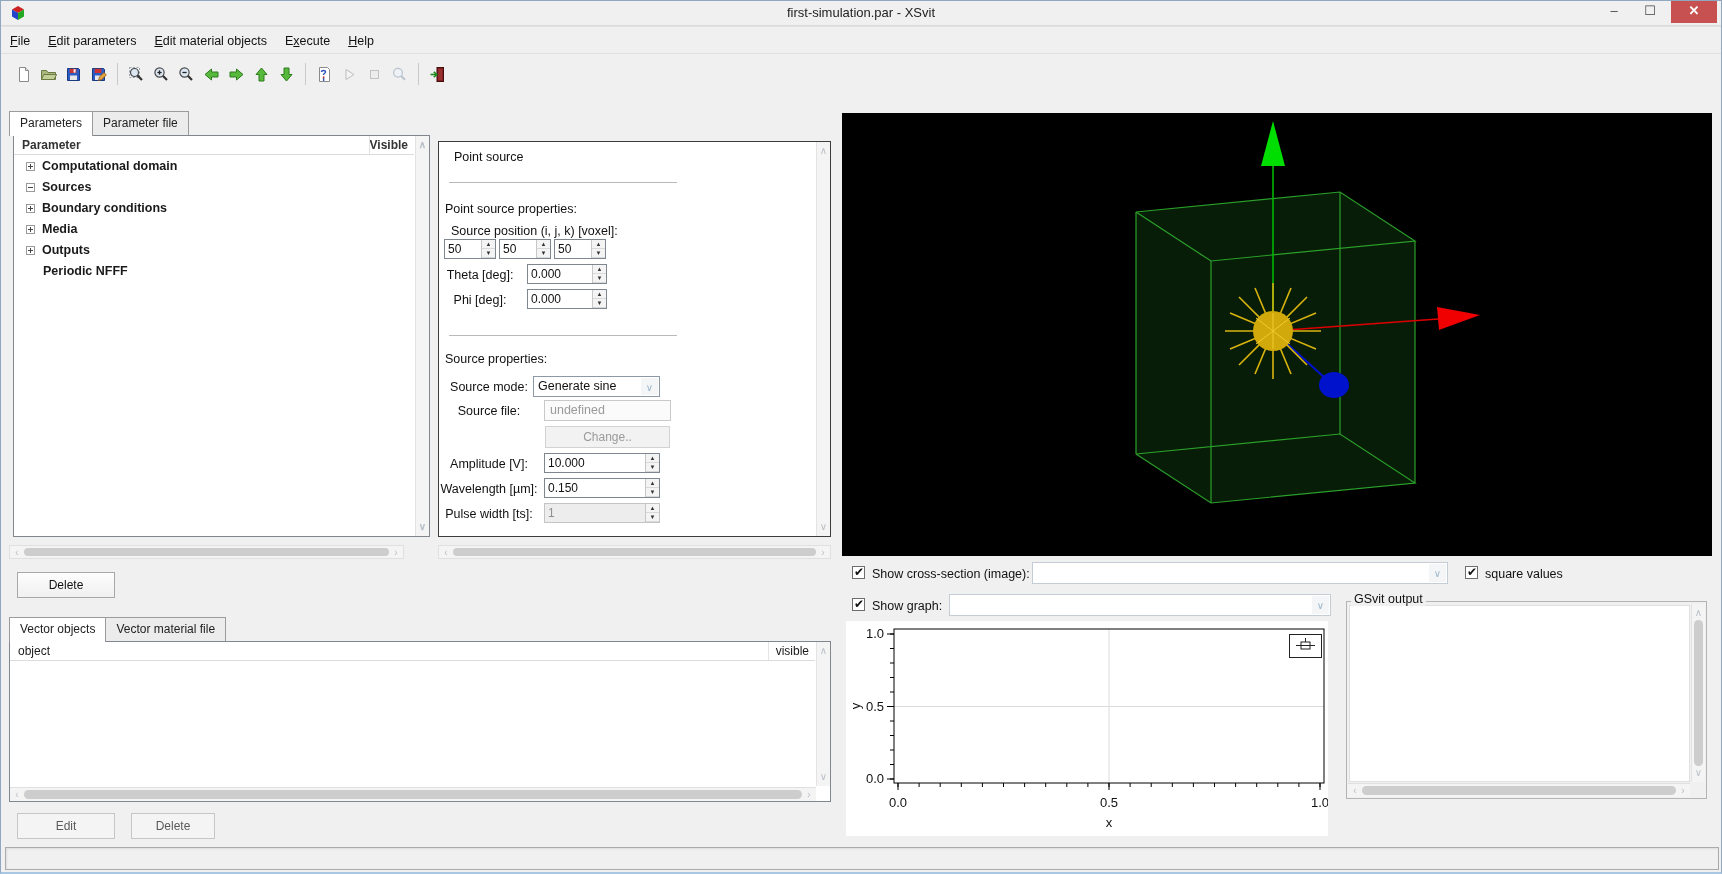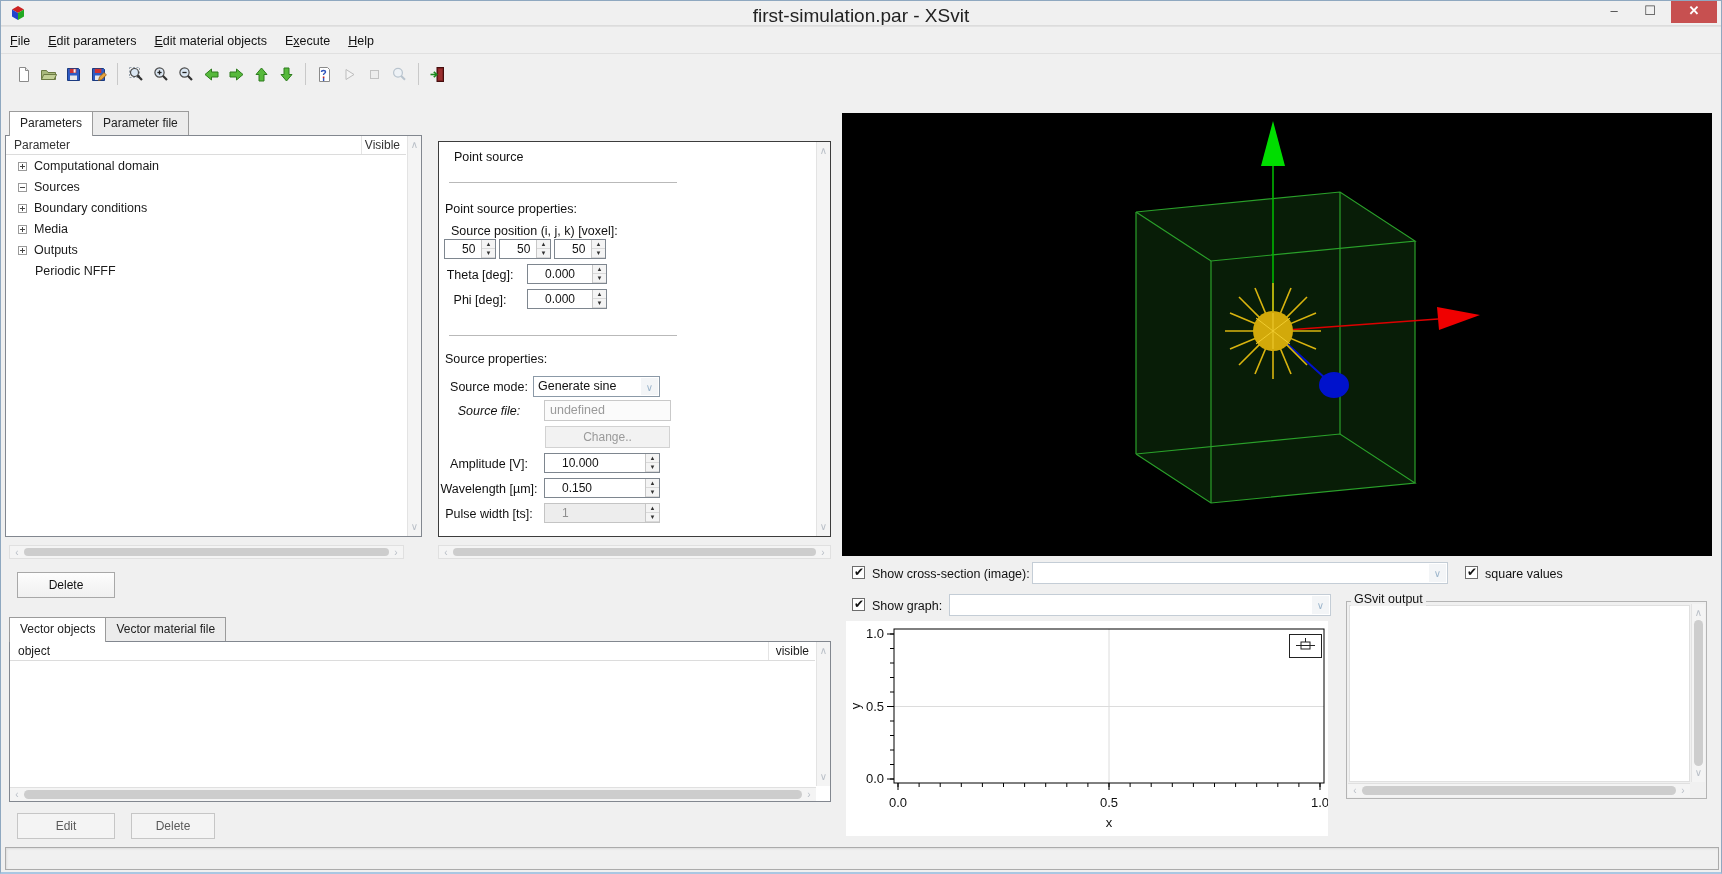--- a/index.html
+++ b/index.html
@@ -9,7 +9,7 @@
 
   
   #titlebar { position:absolute; left:0; top:0; width:100%; height:24px; background:#f0f0f0; }
-  #title-text { position:absolute; left:0; right:0; top:4px; text-align:center; font-size:19px; color:#222; }
+  #title-text { position:absolute; left:0; right:0; top:4px; text-align:center; font-size:13px; color:#222; }
   #app-icon { position:absolute; left:9px; top:4px; }
   .caption-btn { position:absolute; top:0; height:22px; width:30px; text-align:center; line-height:20px; color:#444; font-size:13px; }
   #btn-min { right:92px; } #btn-max { right:56px; }

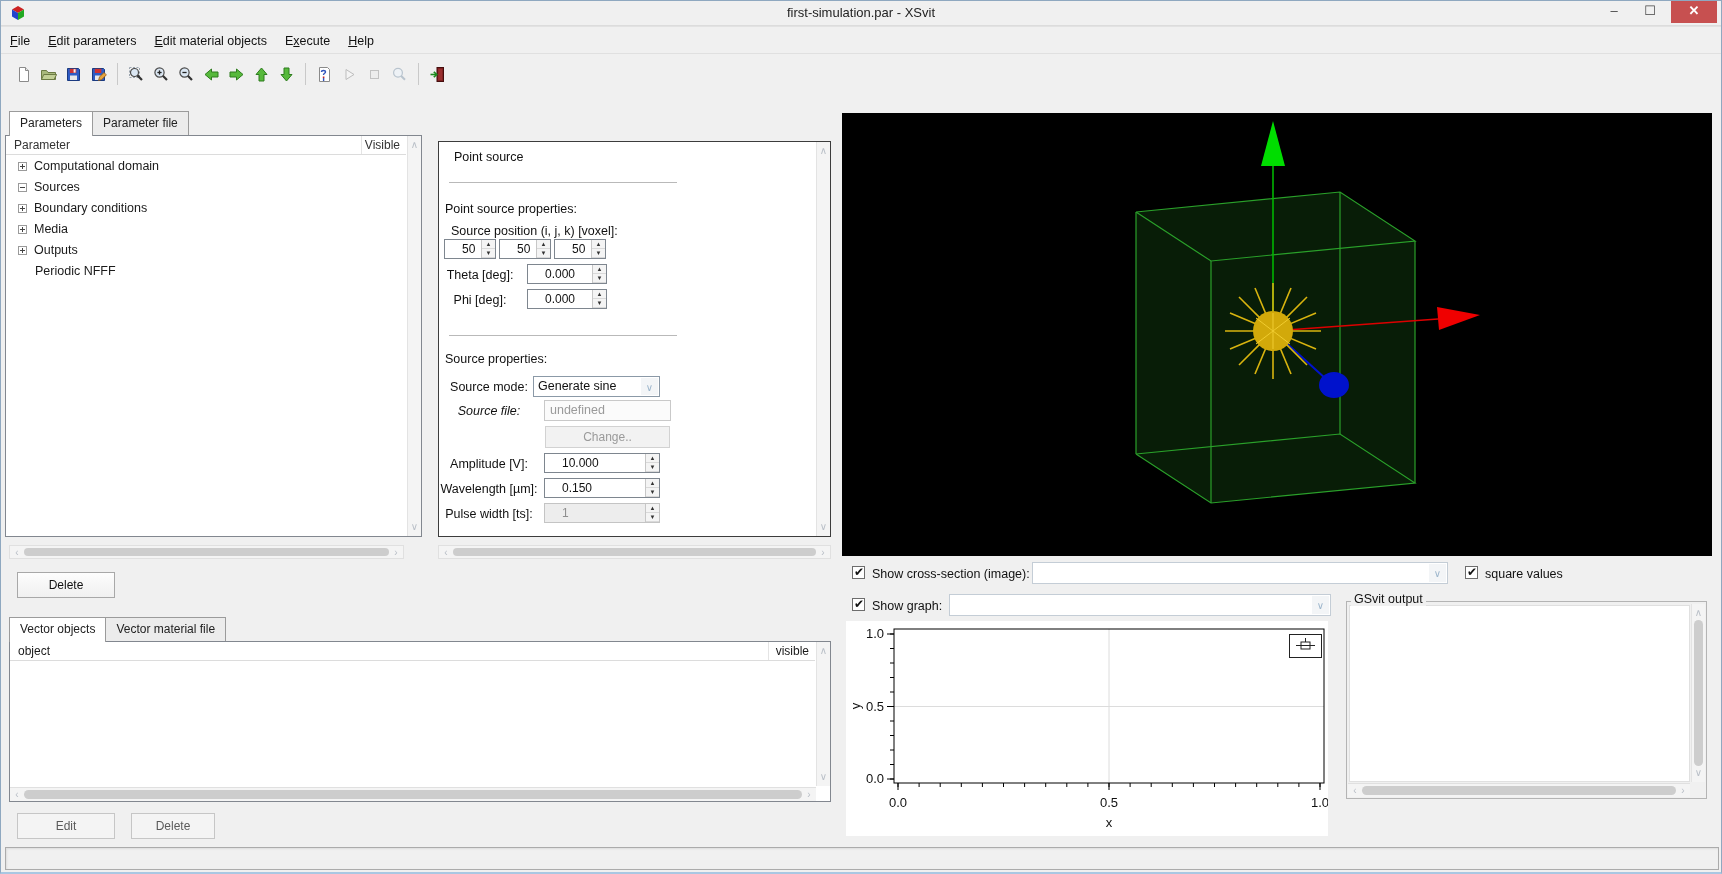--- a/index.html
+++ b/index.html
@@ -211,7 +211,7 @@
     <span class="tab active">Parameters</span><span class="tab">Parameter file</span>
   </div>
 
-  <div class="panel" style="left:4px;top:134px;width:417px;height:402px;">
+  <div class="panel" style="left:12px;top:134px;width:417px;height:402px;font-weight:bold;">
     <div id="tree-header">
       <span style="position:absolute;left:8px;top:2px;">Parameter</span>
       <span style="position:absolute;right:6px;top:2px;">Visible</span>

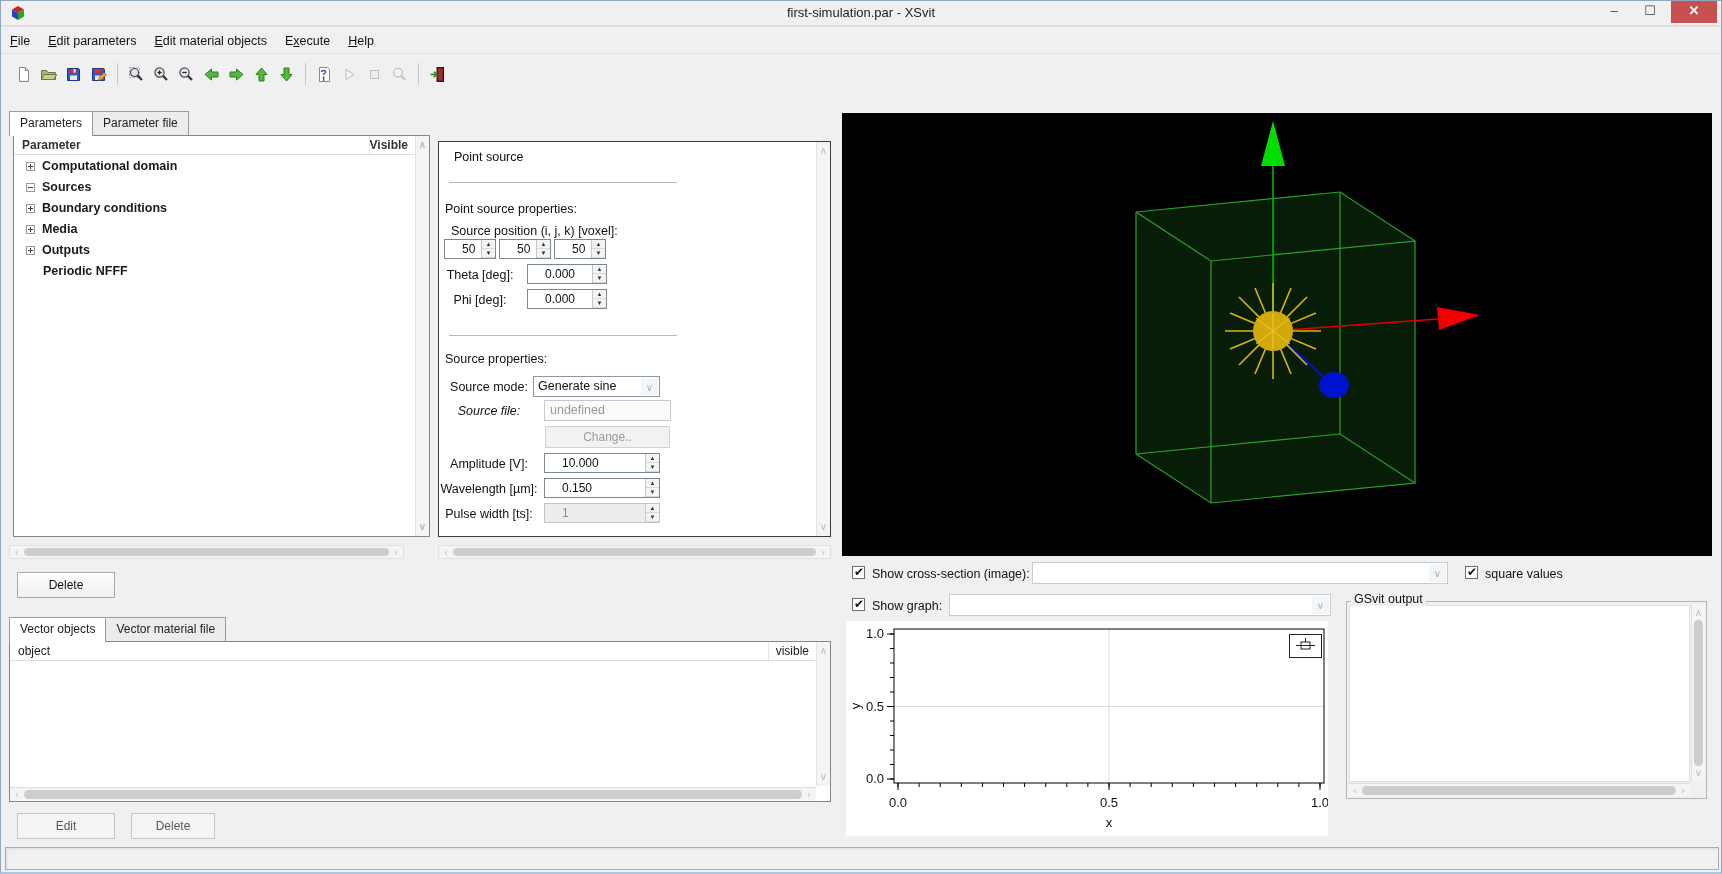--- a/index.html
+++ b/index.html
@@ -56,7 +56,7 @@
   .btn.dim { color:#5a5a5a; border-color:#c6c6c6; background:#f4f4f4; }
   .btn.disabled { color:#9a9a9a; border-color:#d2d2d2; background:#f2f2f2; }
   .spin { position:absolute; border:1px solid #7e868f; background:#fff; display:flex; }
-  .spin input { border:none; outline:none; flex:1; min-width:0; font:12px "Liberation Sans",sans-serif; padding:2px 3px; background:transparent; color:#111;margin-left:14px; }
+  .spin input { border:none; outline:none; flex:1; min-width:0; font:12px "Liberation Sans",sans-serif; padding:2px 3px; background:transparent; color:#111; }
   .spin .arrows { width:14px; border-left:1px solid #c7c7c7; display:flex; flex-direction:column; }
   .spin .arrows div { flex:1; font-size:6px; line-height:8px; text-align:center; color:#333; background:#f4f4f4; border-bottom:1px solid #d9d9d9; }
   .spin.disabled { background:#ededed; border-color:#c4c4c4; }

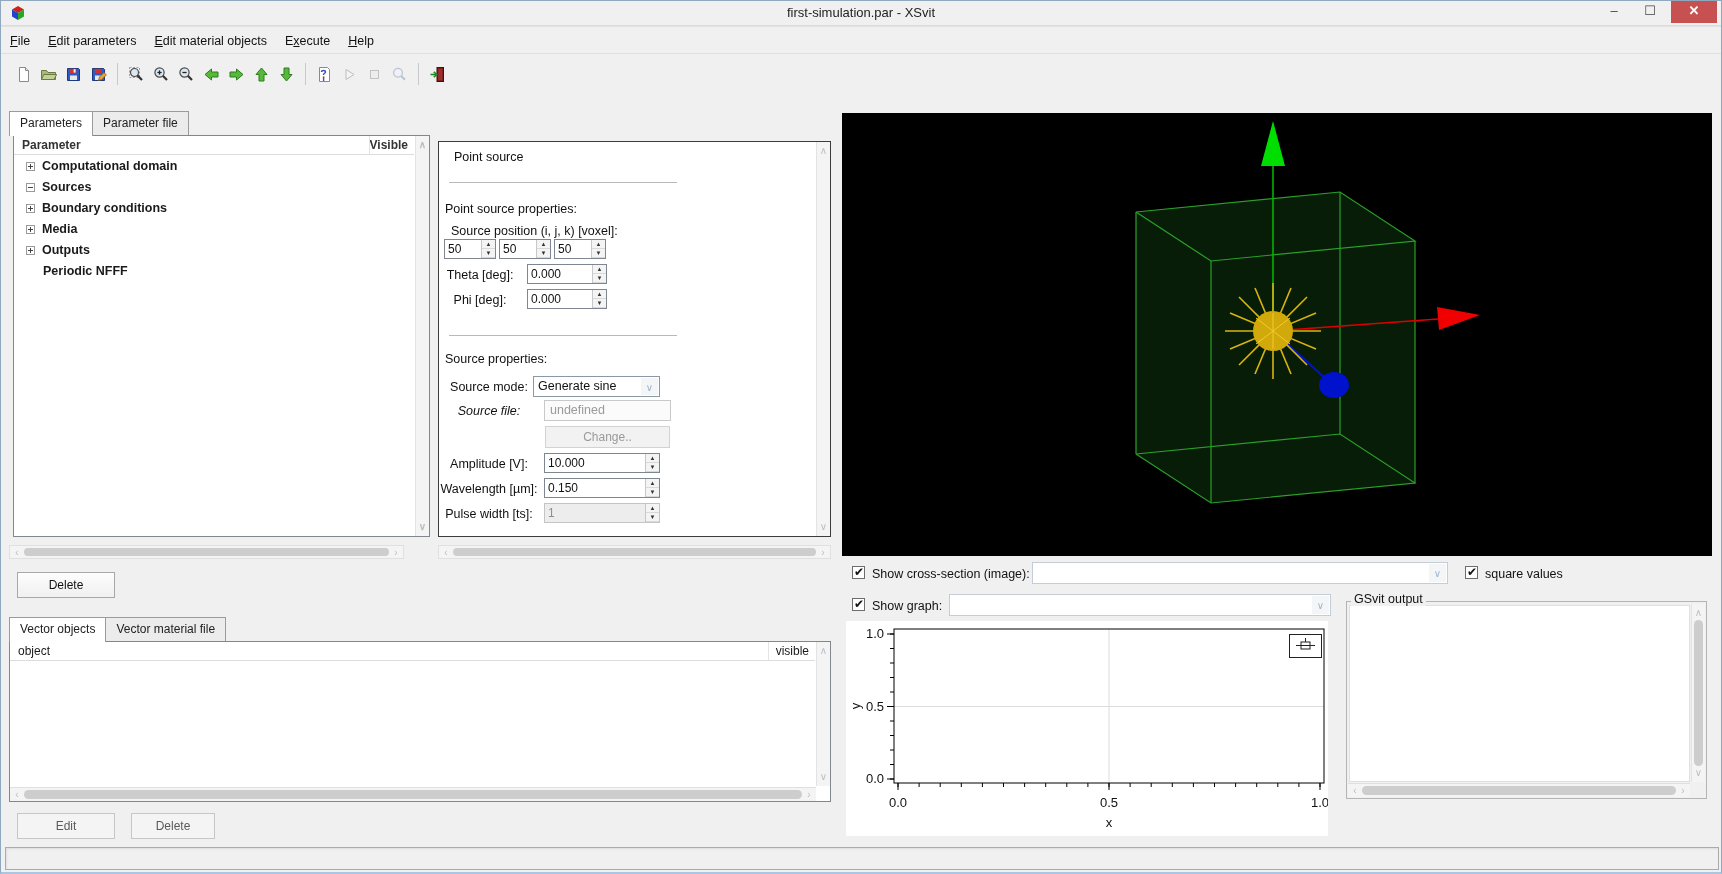--- a/index.html
+++ b/index.html
@@ -289,7 +289,7 @@
       <span class="slabel" style="left:4px;top:2px;">Generate sine</span>
       <span class="chev">∨</span>
     </div>
-    <div class="flabel" style="left:0px;top:262px;width:100px;font-style:italic;">Source file:</div>
+    <div class="flabel" style="left:0px;top:262px;width:100px;">Source file:</div>
     <div class="combo" style="left:105px;top:258px;width:127px;height:21px;border-color:#c9c9c9;background:#fbfbfb;">
       <span class="slabel" style="left:5px;top:2px;color:#9a9a9a;">undefined</span>
     </div>

